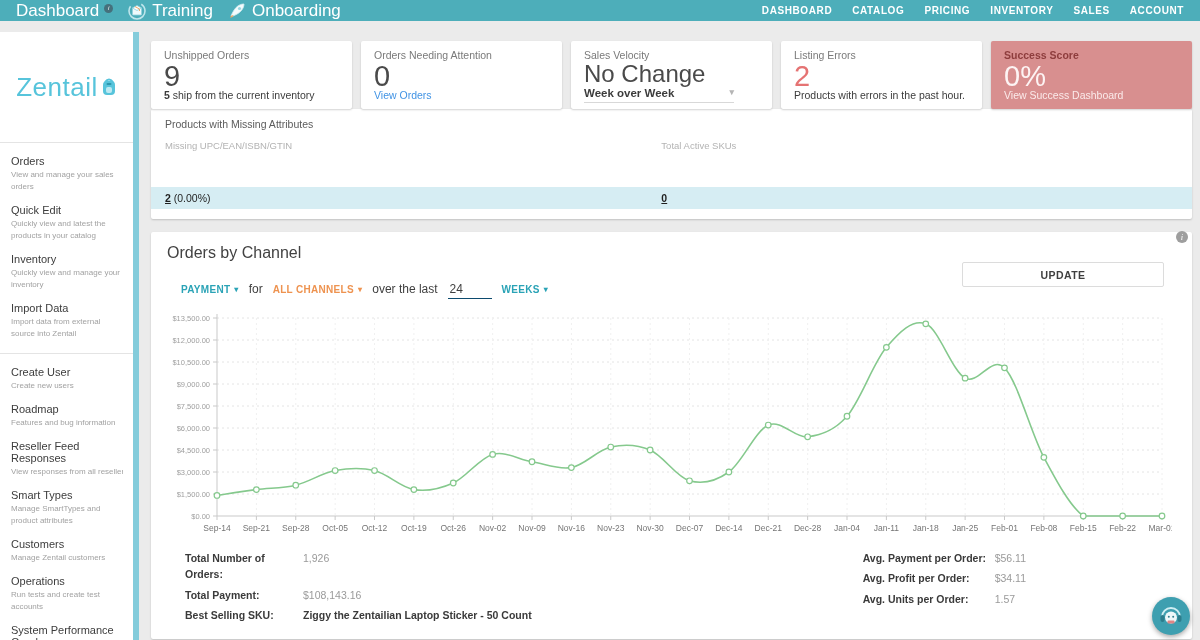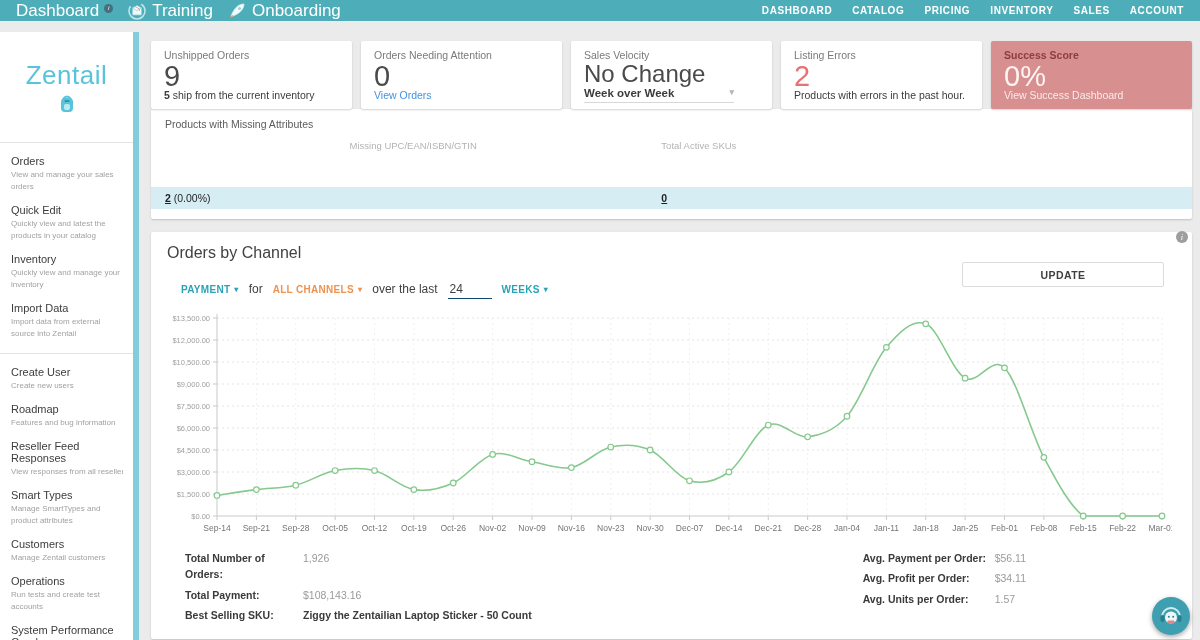--- a/index.html
+++ b/index.html
@@ -19,7 +19,7 @@
   
   .sidebar { position:fixed; top:32px; left:0; bottom:0; width:139px; background:#fff;
     border-right:6px solid #84CCDB; z-index:40; }
-  .logo-wrap { height:110px; display:flex; align-items:center; justify-content:center; gap:3px;flex-direction:column; }
+  .logo-wrap { height:110px; display:flex; align-items:center; justify-content:center; gap:3px; }
   .logo-text { color:#57C4DB; font-size:26px; font-weight:300; letter-spacing:.5px; }
   .sb-divider { border:none; border-top:1px solid #e4e4e4; margin:0; }
   .sb-group { padding:6px 0 8px 0; }

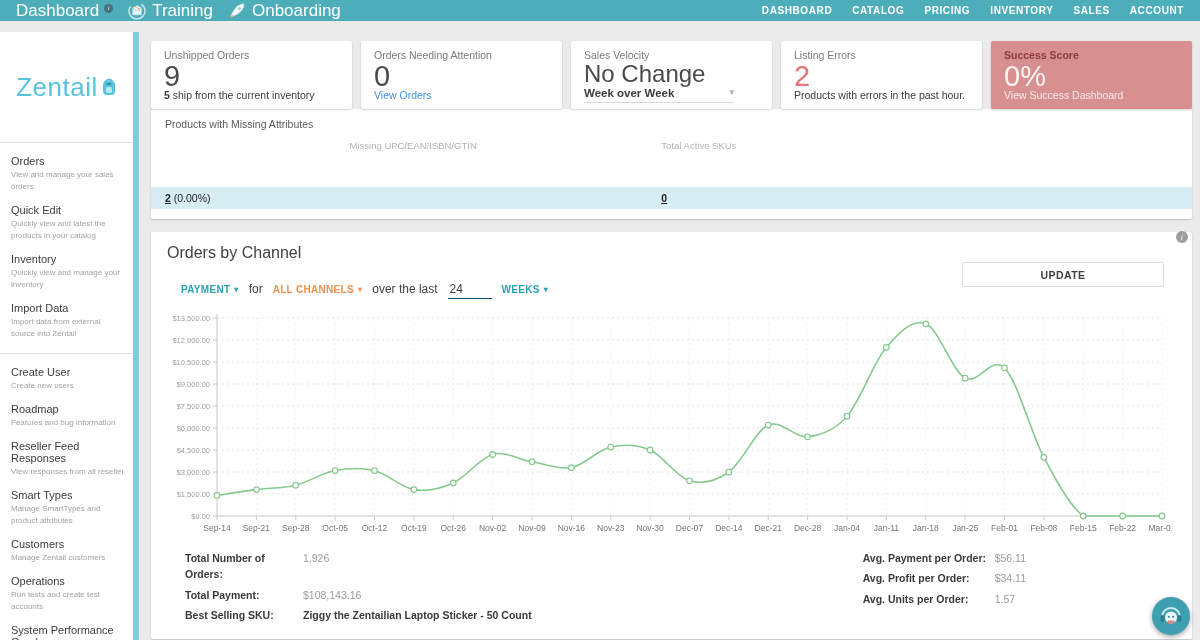--- a/index.html
+++ b/index.html
@@ -53,7 +53,7 @@
   .missing-card { padding:9px 0 10px 0; margin-bottom:13px; }
   .missing-title { font-size:10.5px; color:#5c5c5c; padding:0 14px 8px 14px; }
   .missing-head { display:flex; padding:2px 14px 6px 14px; }
-  .missing-head span { font-size:9.5px; color:#b3b3b3;text-align:center; }
+  .missing-head span { font-size:9.5px; color:#b3b3b3; }
   .mcol1 { width:49%; }
   .missing-row { display:flex; background:#d6edf3; padding:5px 14px; align-items:center;margin-top:30px; }
   .missing-row span { font-size:10.5px; color:#1f1f1f; }

